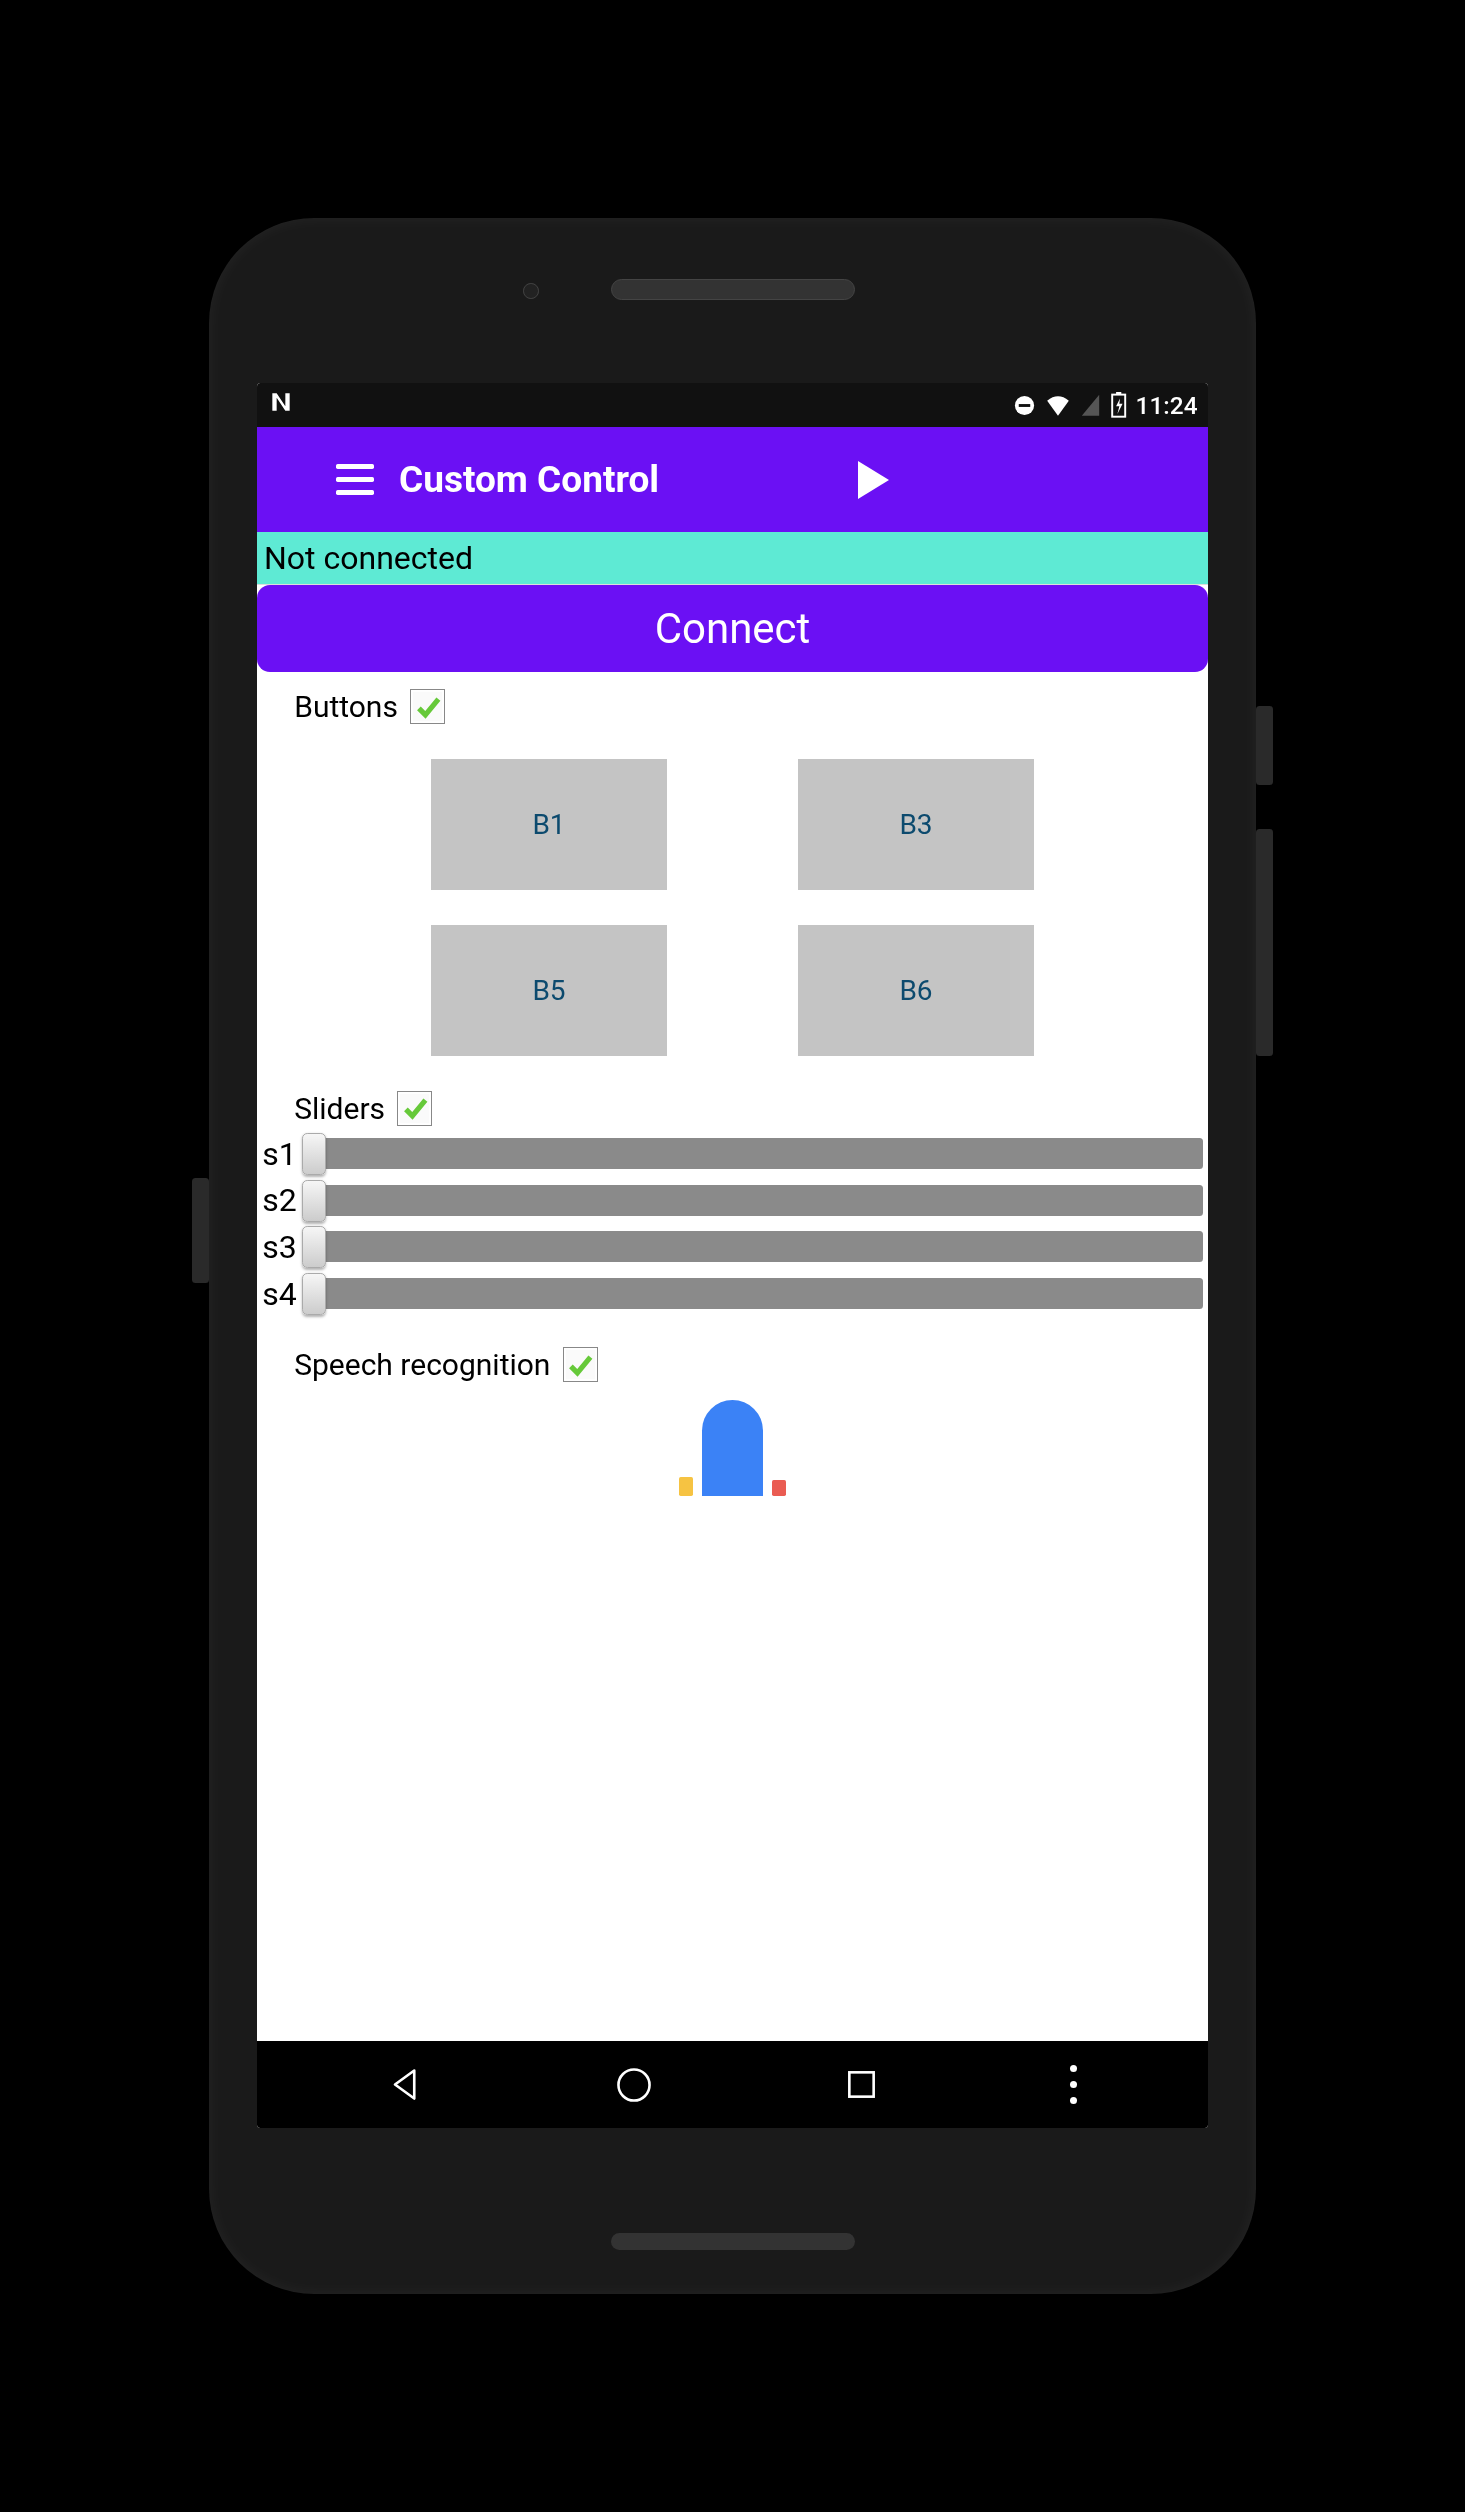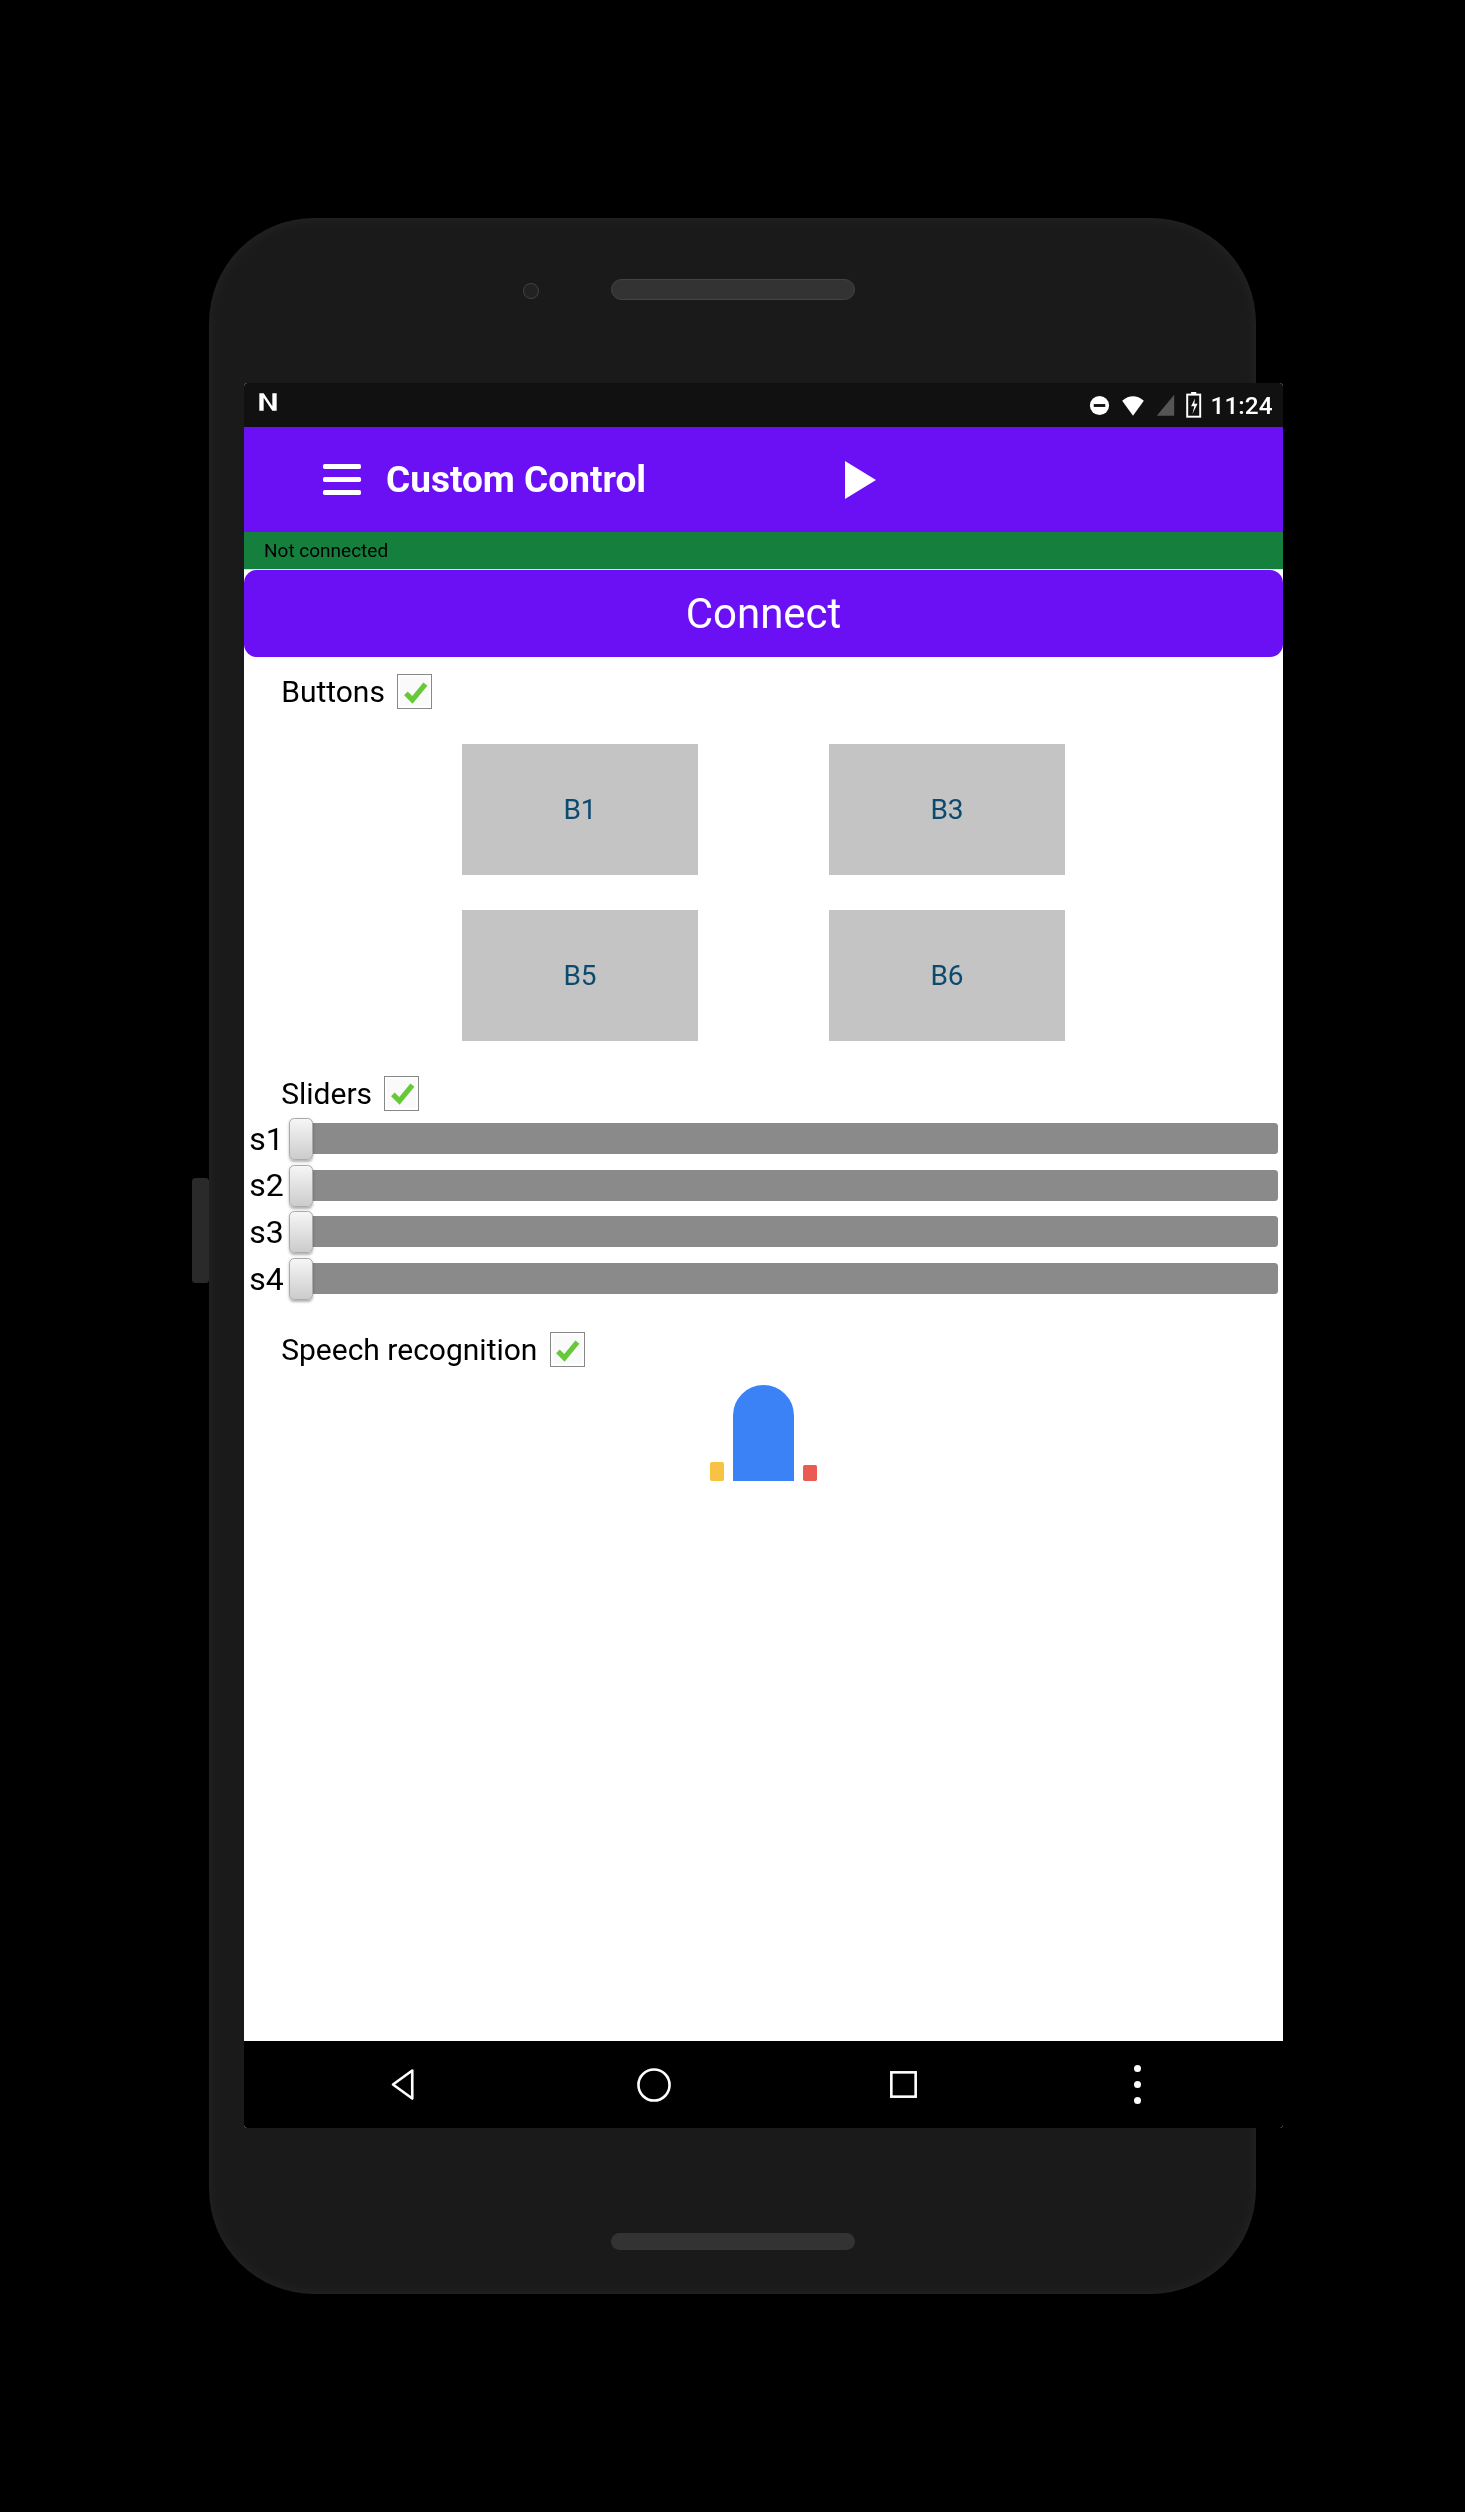--- a/index.html
+++ b/index.html
@@ -62,7 +62,7 @@
   .side-btn-3 { left: -17.4px; top: 960px; width: 17.4px; height: 105px; }
 
   .screen {
-    width: 1039px;
+    width: 951px;
     height: 1745px;
     background: #fff;
     margin: 113px auto 0;

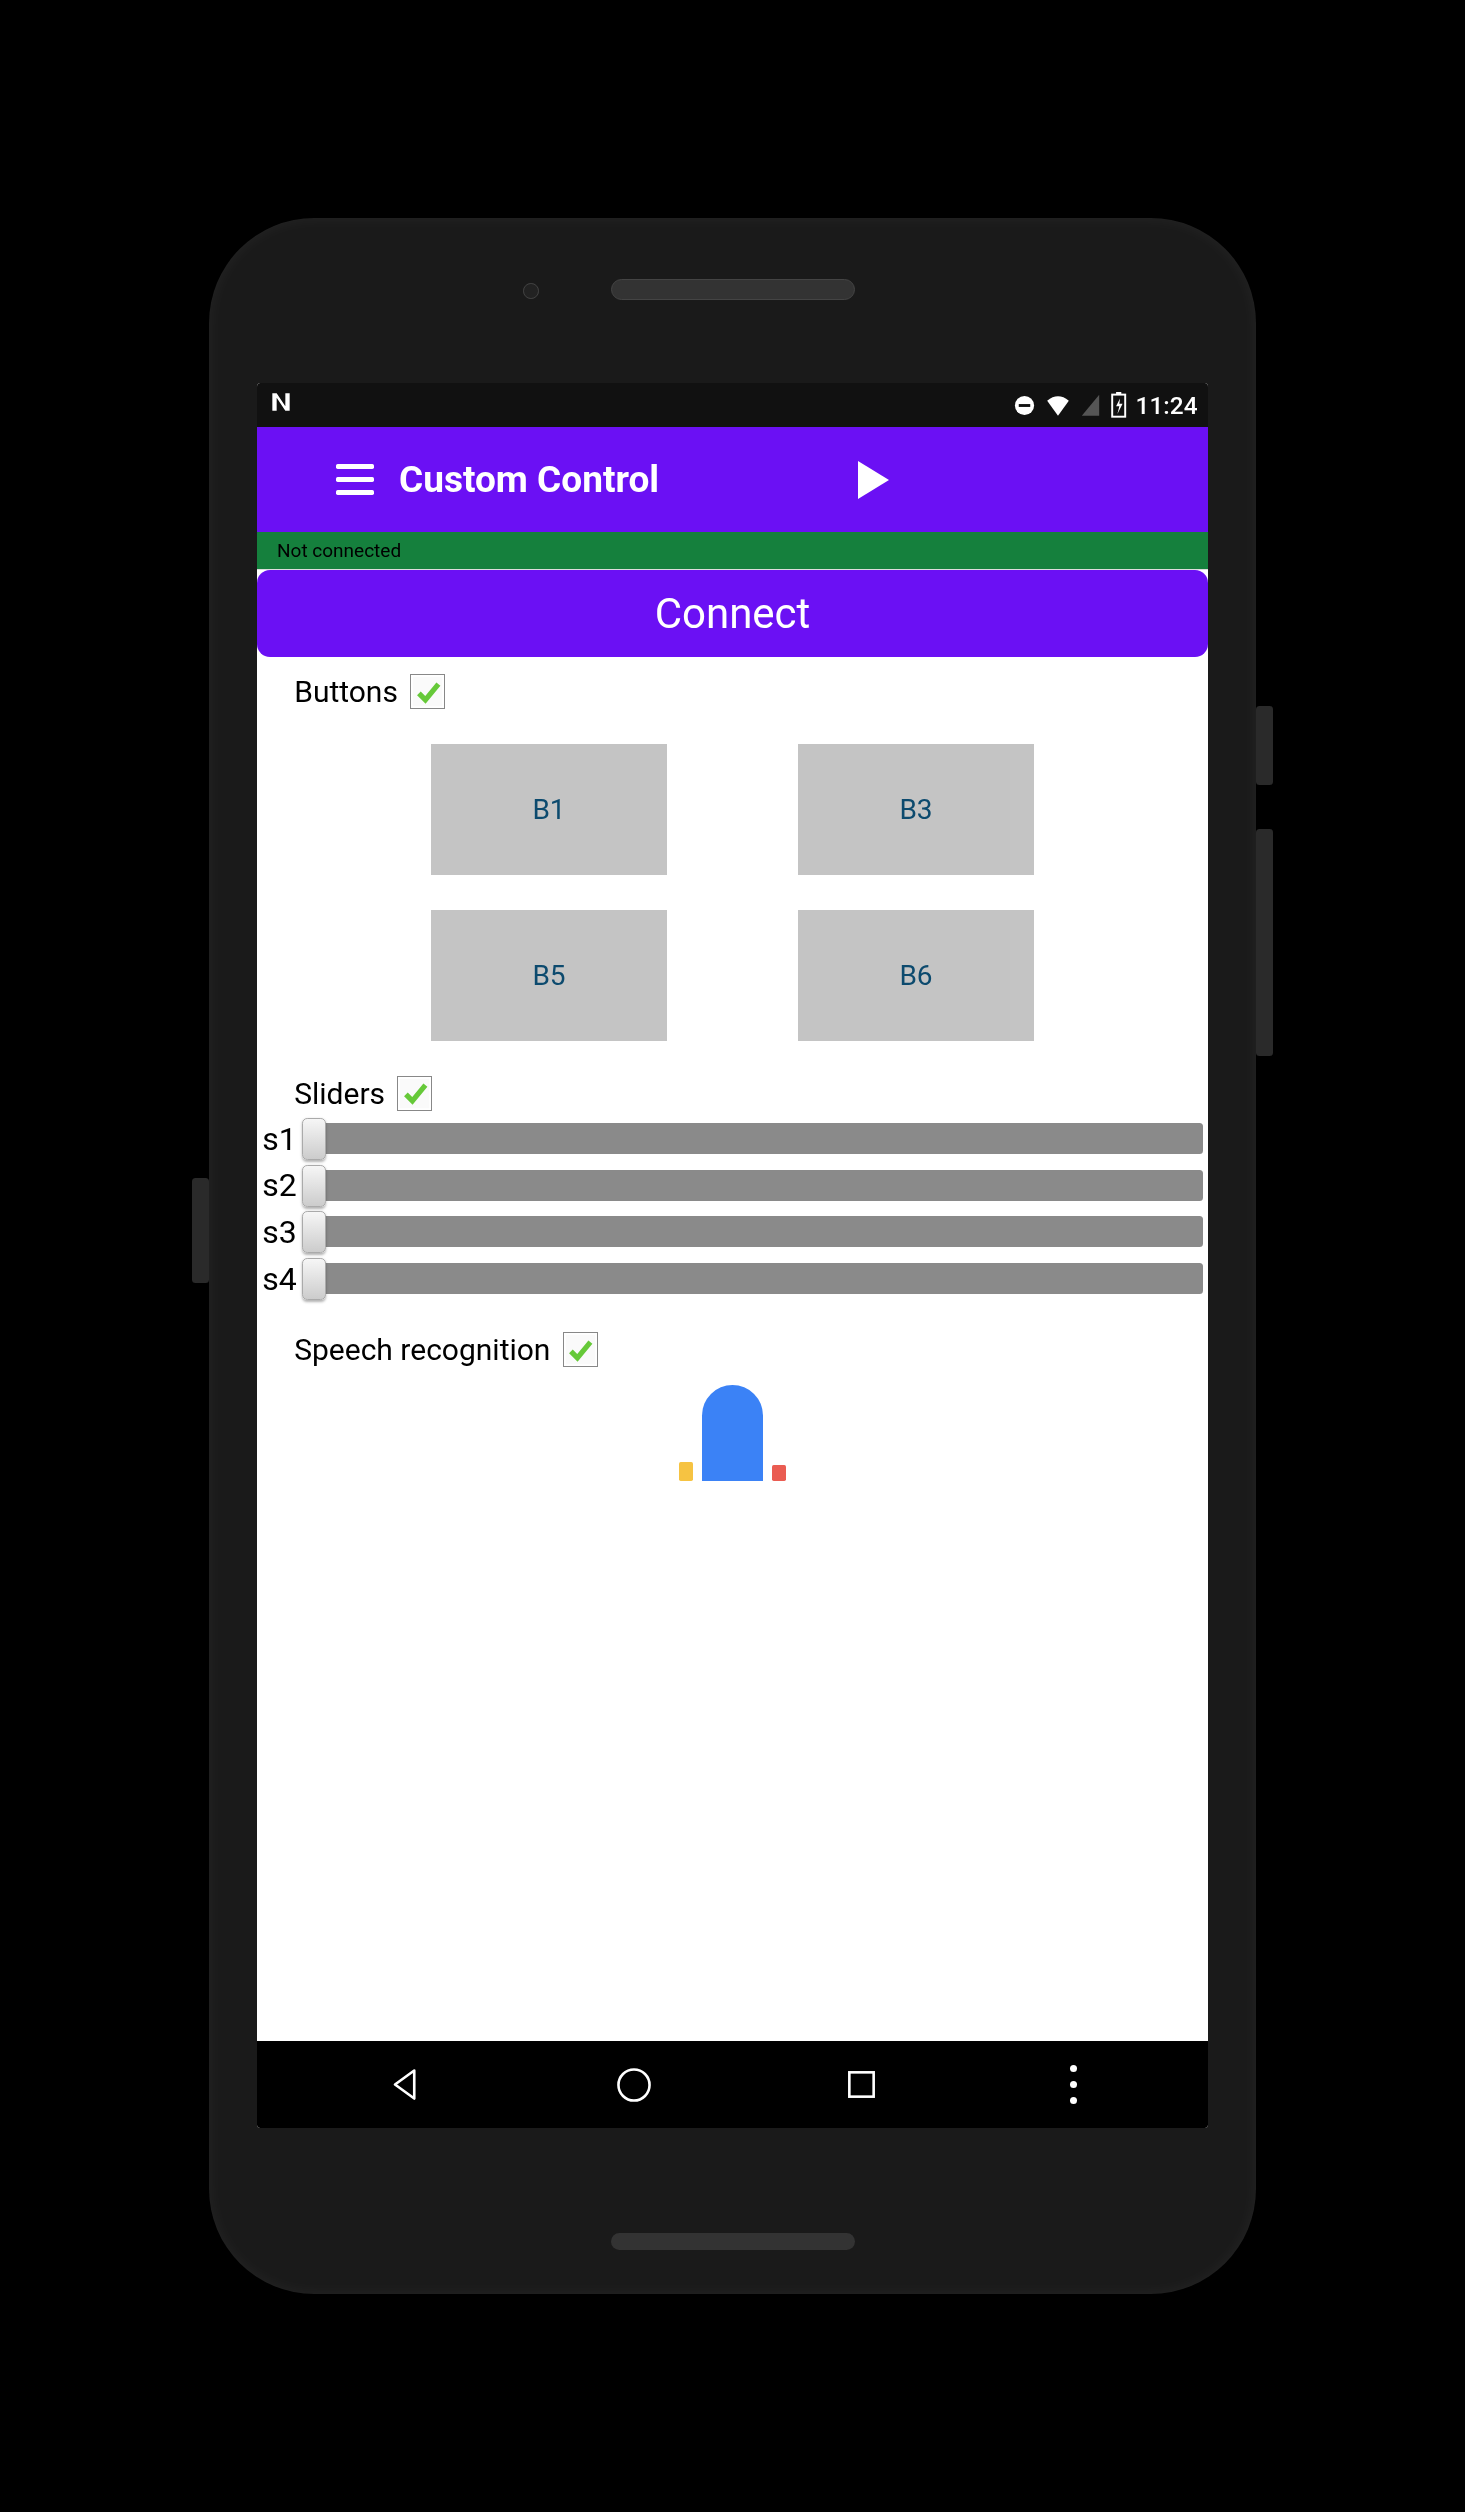--- a/index.html
+++ b/index.html
@@ -121,9 +121,9 @@
   }
 
   .status-text {
-    font-size: 19px;
-    padding: 7px 20px;
-    background: #15803d;
+    font-size: 32px;
+    padding: 7px 7px;
+    background: #5eead4;
     border-bottom: 0.9px solid #ddd;
   }
 

